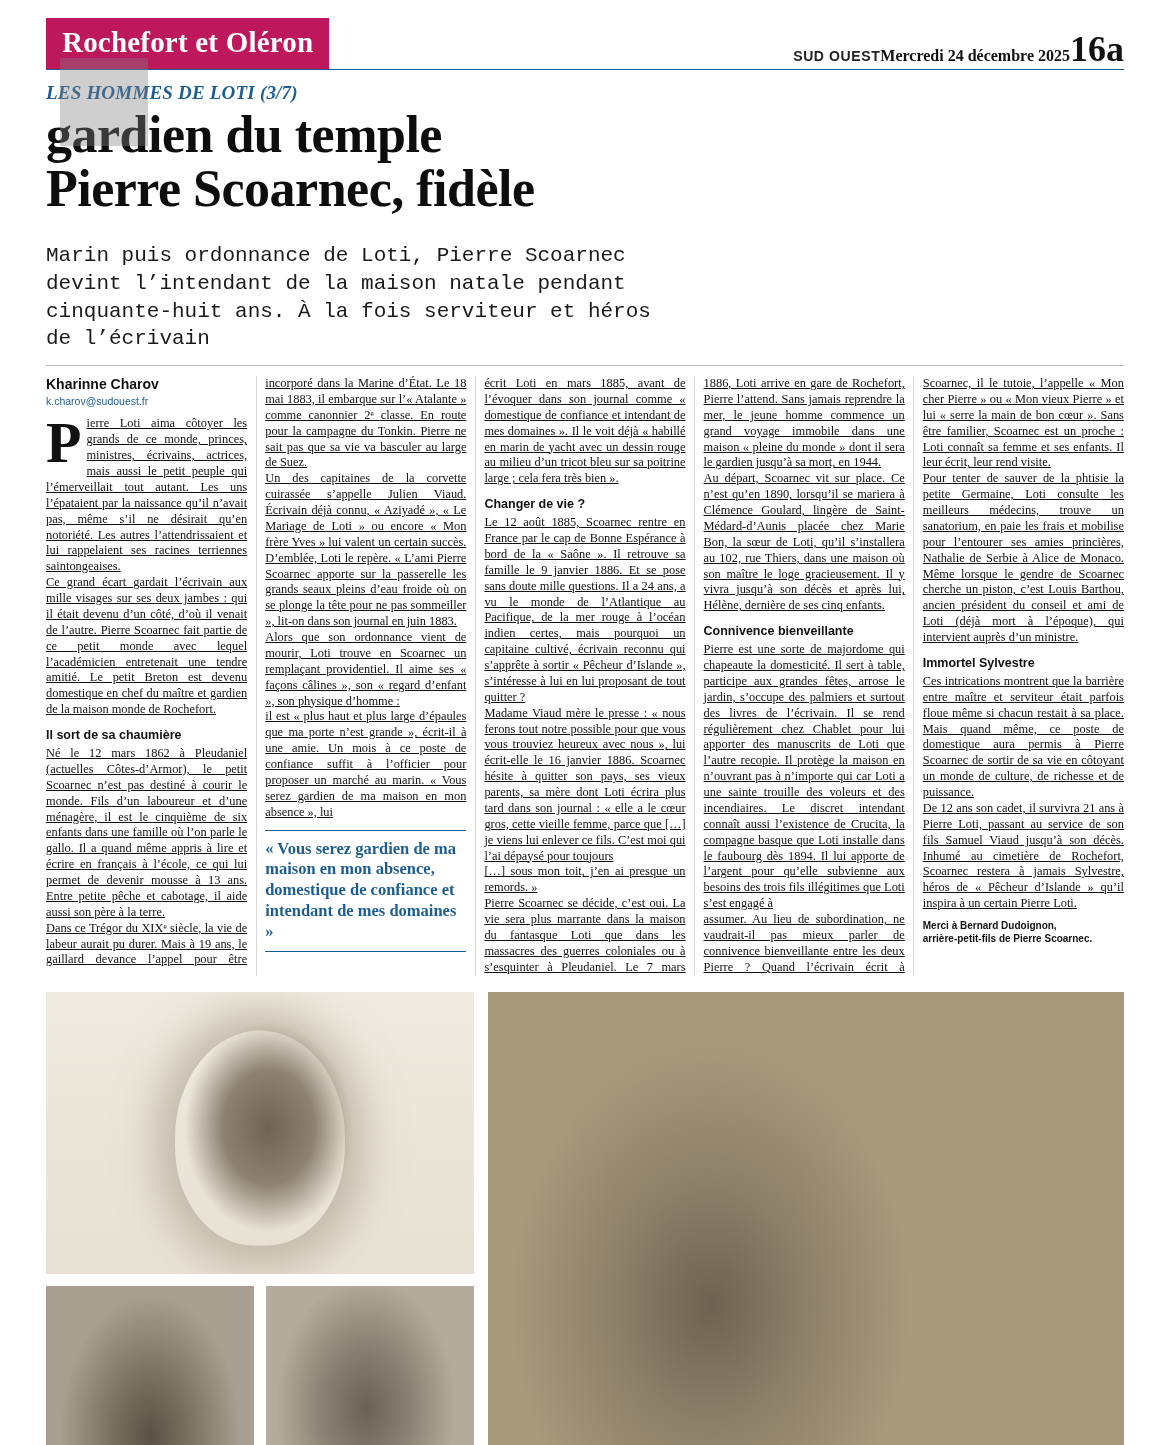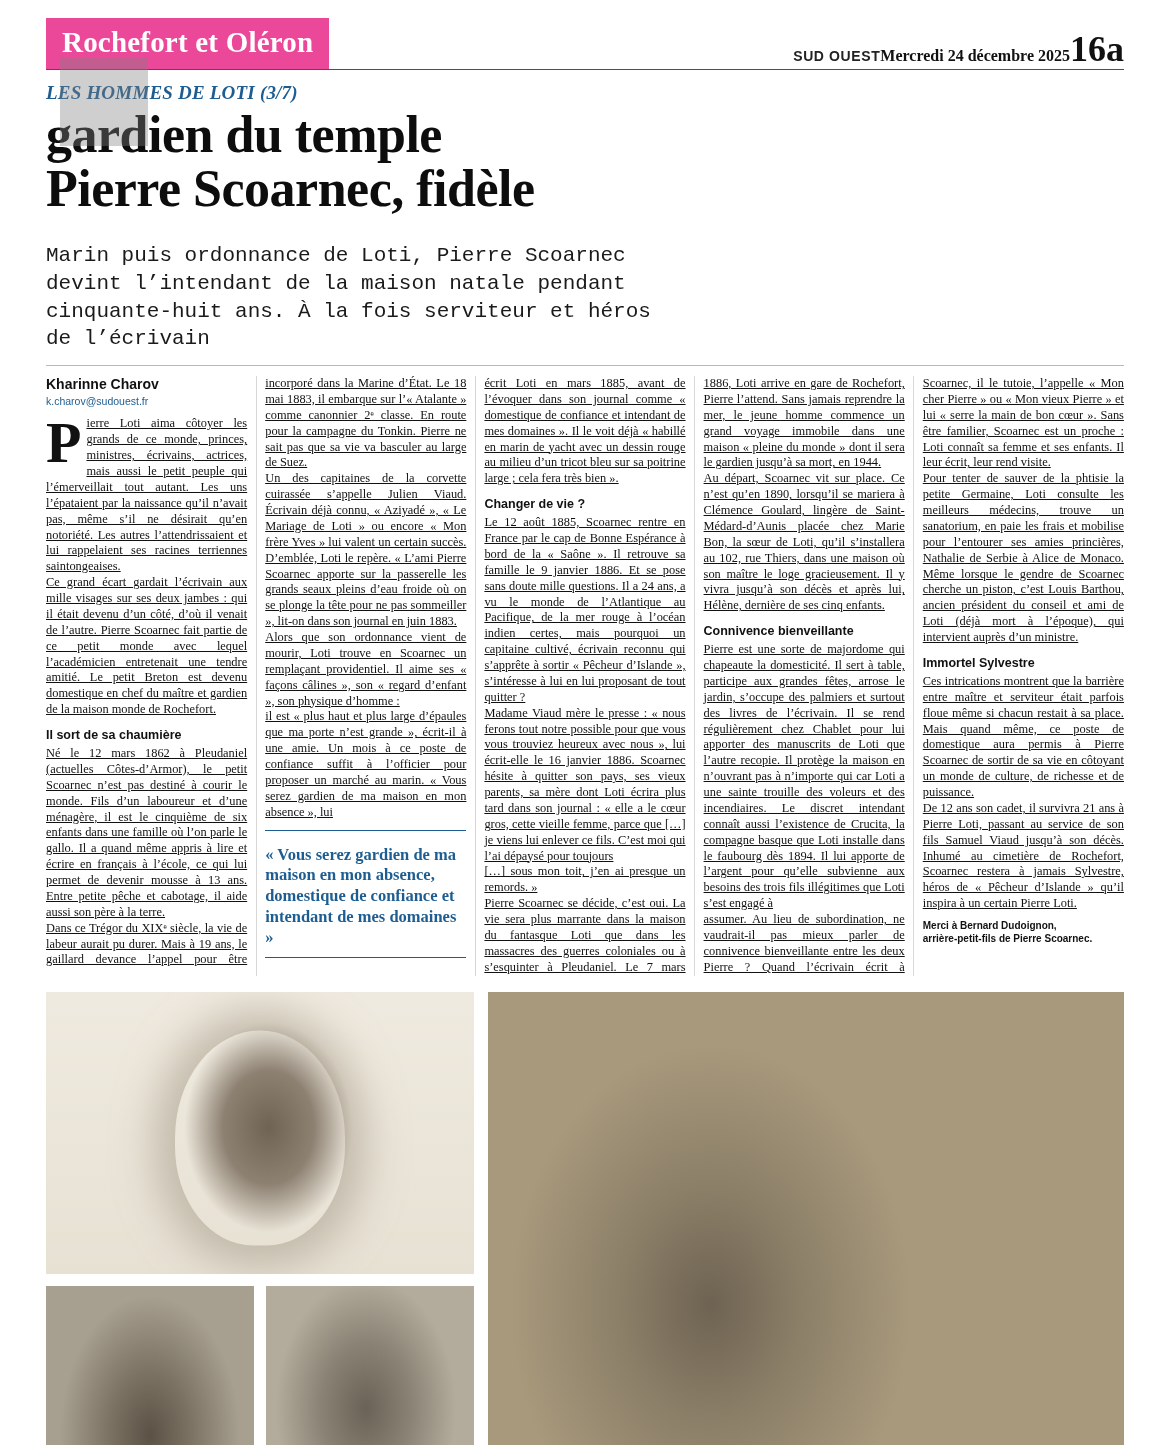--- a/index.html
+++ b/index.html
@@ -25,7 +25,7 @@
     border-bottom:0px;
   }
   .section-tag{
-    background:#ec4899;
+    background:#be185d;
     color:#fff;
     font-family:"Liberation Serif", serif;
     font-weight:bold;

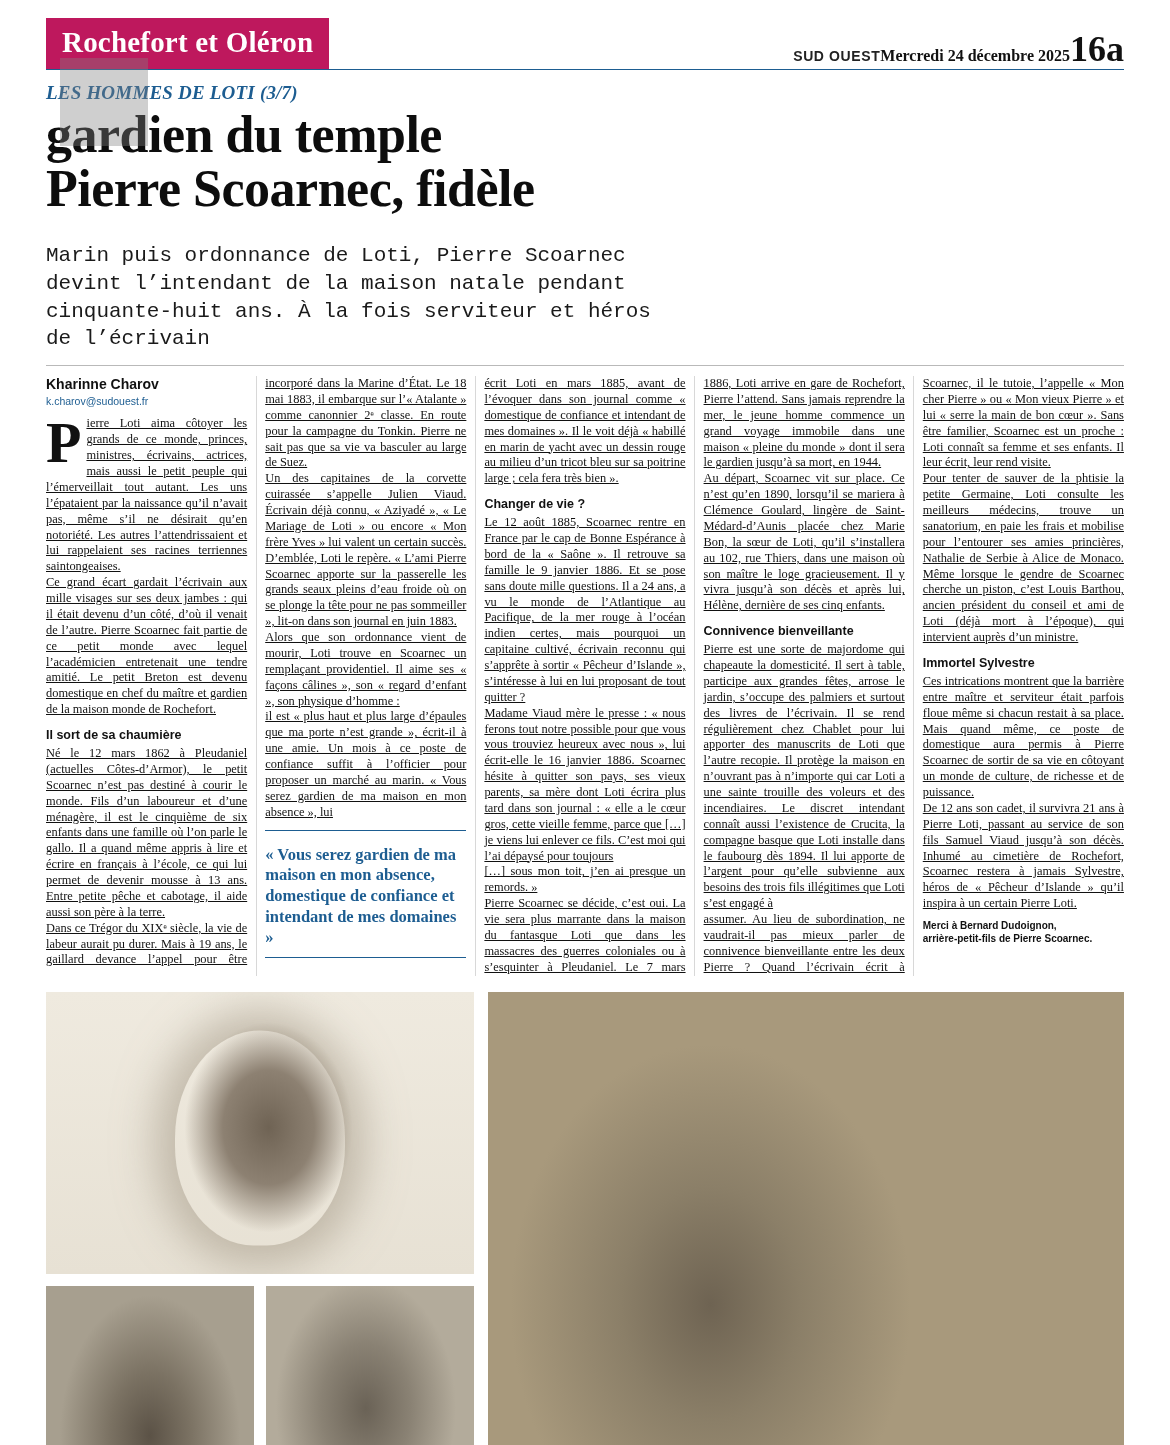--- a/index.html
+++ b/index.html
@@ -147,7 +147,7 @@
     color:#1d5d91;
     border-top:1px solid #1d5d91;
     border-bottom:1px solid #1d5d91;
-    padding:14px 0 9px 0;
+    padding:8px 0 9px 0;
     margin:9px 0 9px 0;
     text-align:left;
     hyphens:none;

